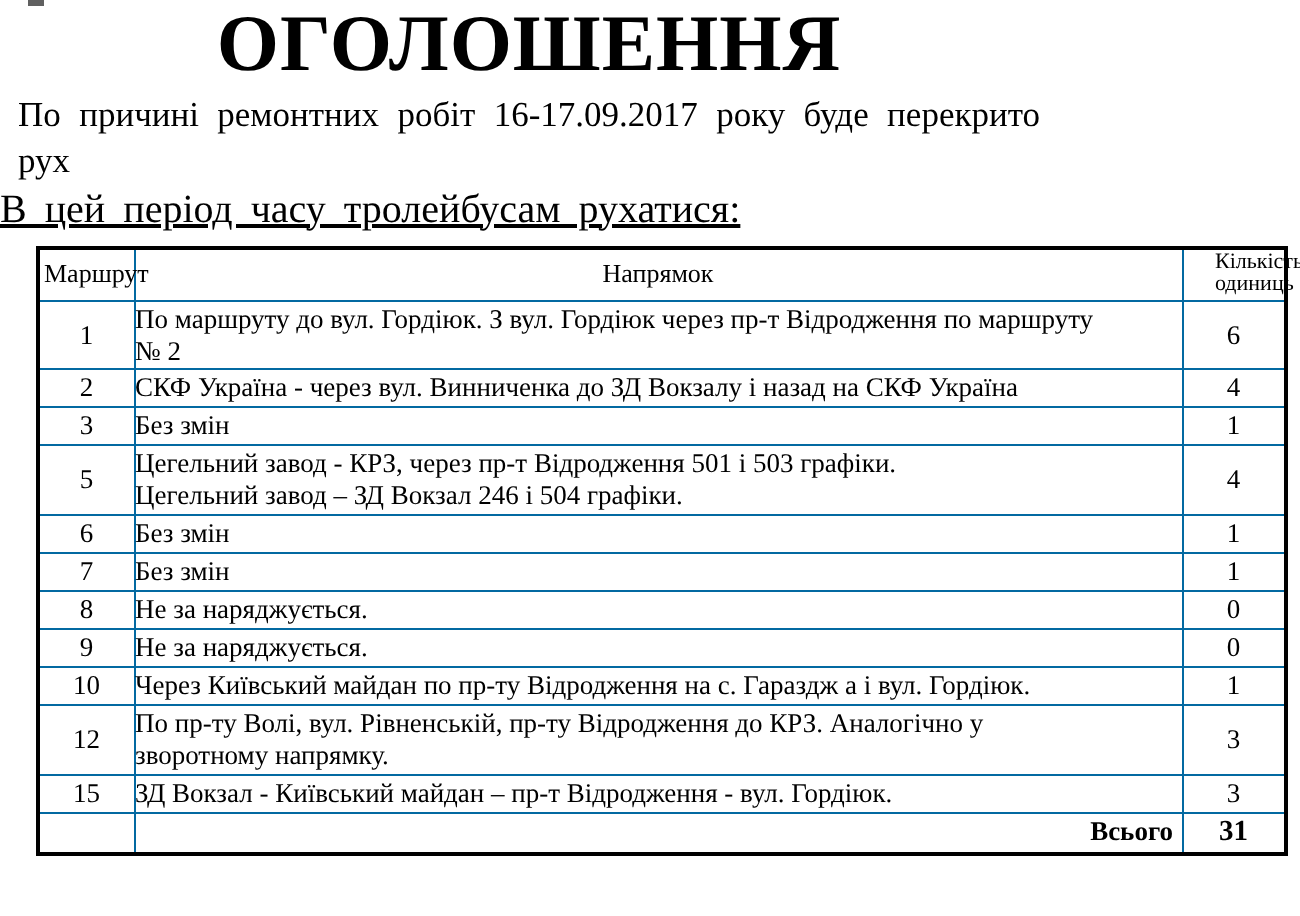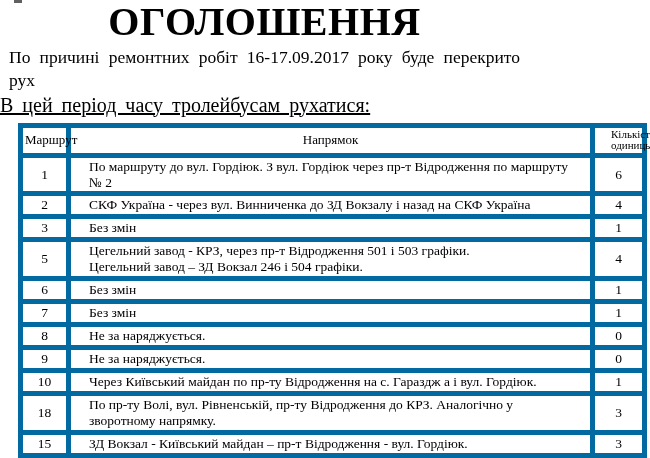--- a/index.html
+++ b/index.html
@@ -52,7 +52,7 @@
     border: 2px solid #000;
   }
   .routes th, .routes td {
-    border: 5px solid #0369a1;
+    border: 1px solid #0369a1;
     vertical-align: middle;
   }
   .routes thead th {

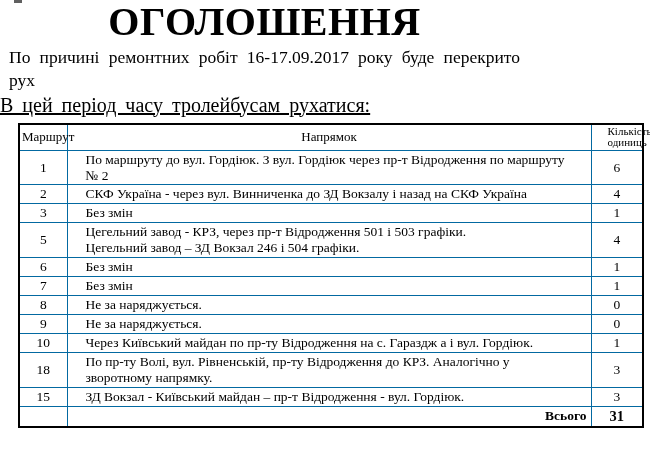--- a/index.html
+++ b/index.html
@@ -65,7 +65,7 @@
   .routes td {
     font-size: 13.5px;
     line-height: 1.18;
-    padding: 1px 18px;
+    padding: 1px 0;
   }
   .routes td.route-cell, .routes td.count-cell {
     text-align: center;

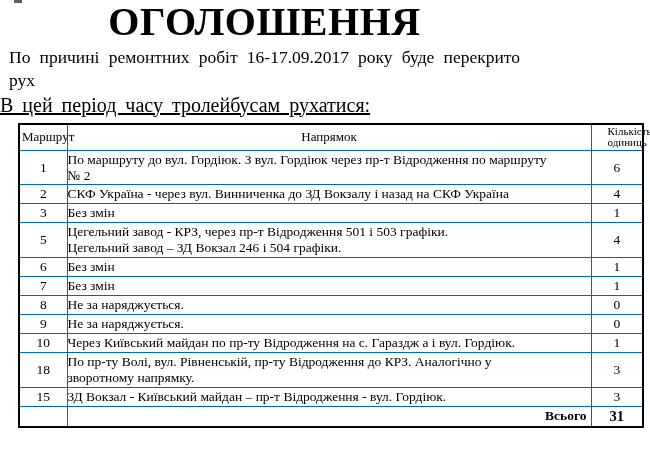--- a/index.html
+++ b/index.html
@@ -162,7 +162,7 @@
         <td class="count-cell">1</td>
       </tr>
       <tr>
-        <td class="route-cell">18</td>
+        <td class="route-cell">12</td>
         <td>
           <div>По пр-ту Волі, вул. Рівненській, пр-ту Відродження до  КРЗ. Аналогічно у</div>
           <div>зворотному напрямку.</div>

